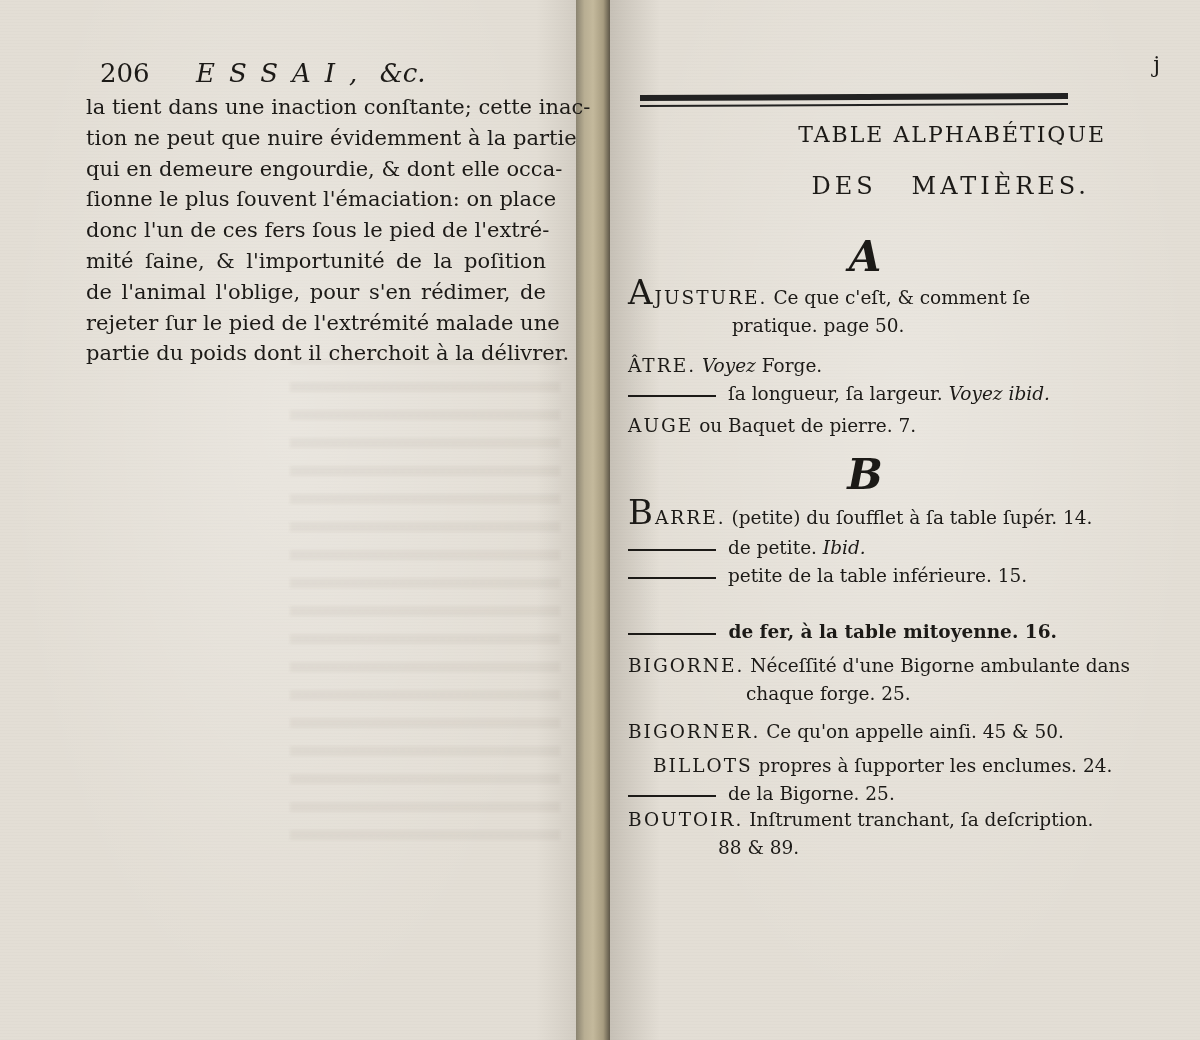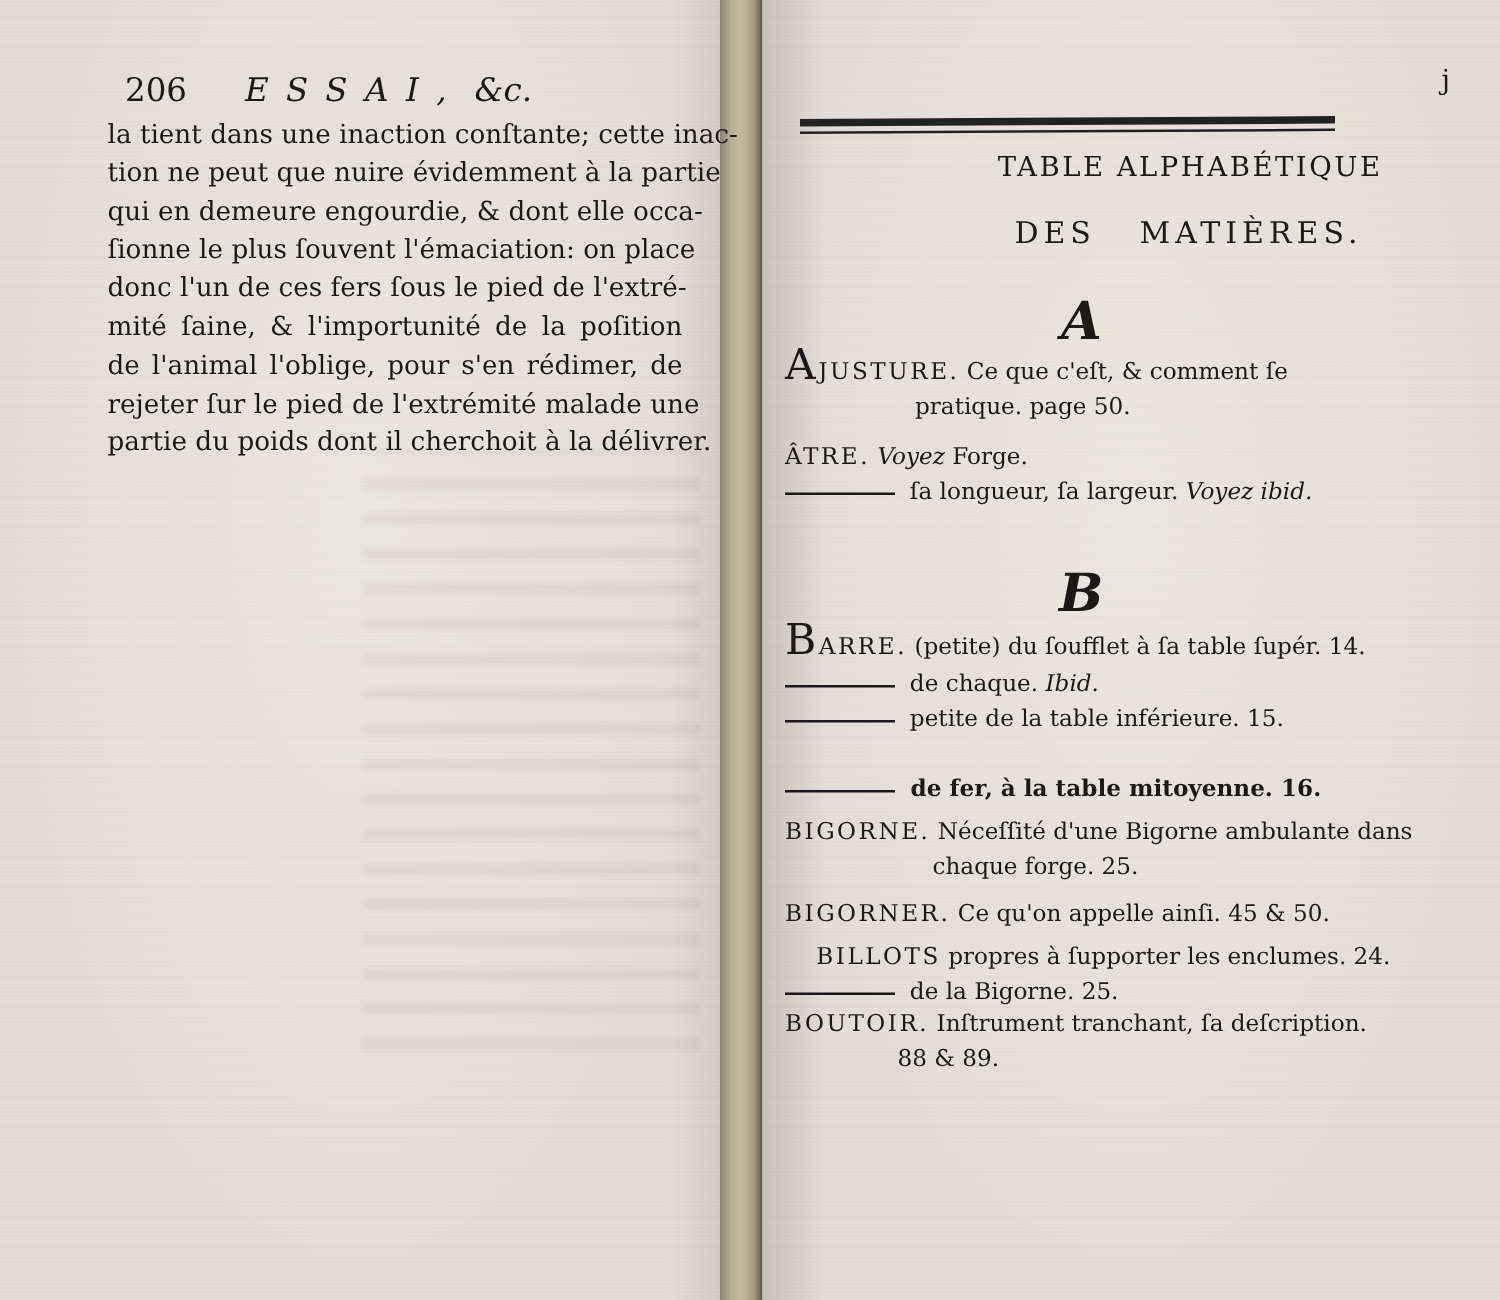--- a/index.html
+++ b/index.html
@@ -152,6 +152,10 @@
       <span>Forge.</span>
     </div>
 
+    <div class="entry" style="top:412px;">
+      <span class="head"><span>A</span><span>UGE</span></span>
+      <span>ou Baquet de pierre. 7.</span>
+    </div>
 
     <div class="section-letter" style="top:450px;">B</div>
 

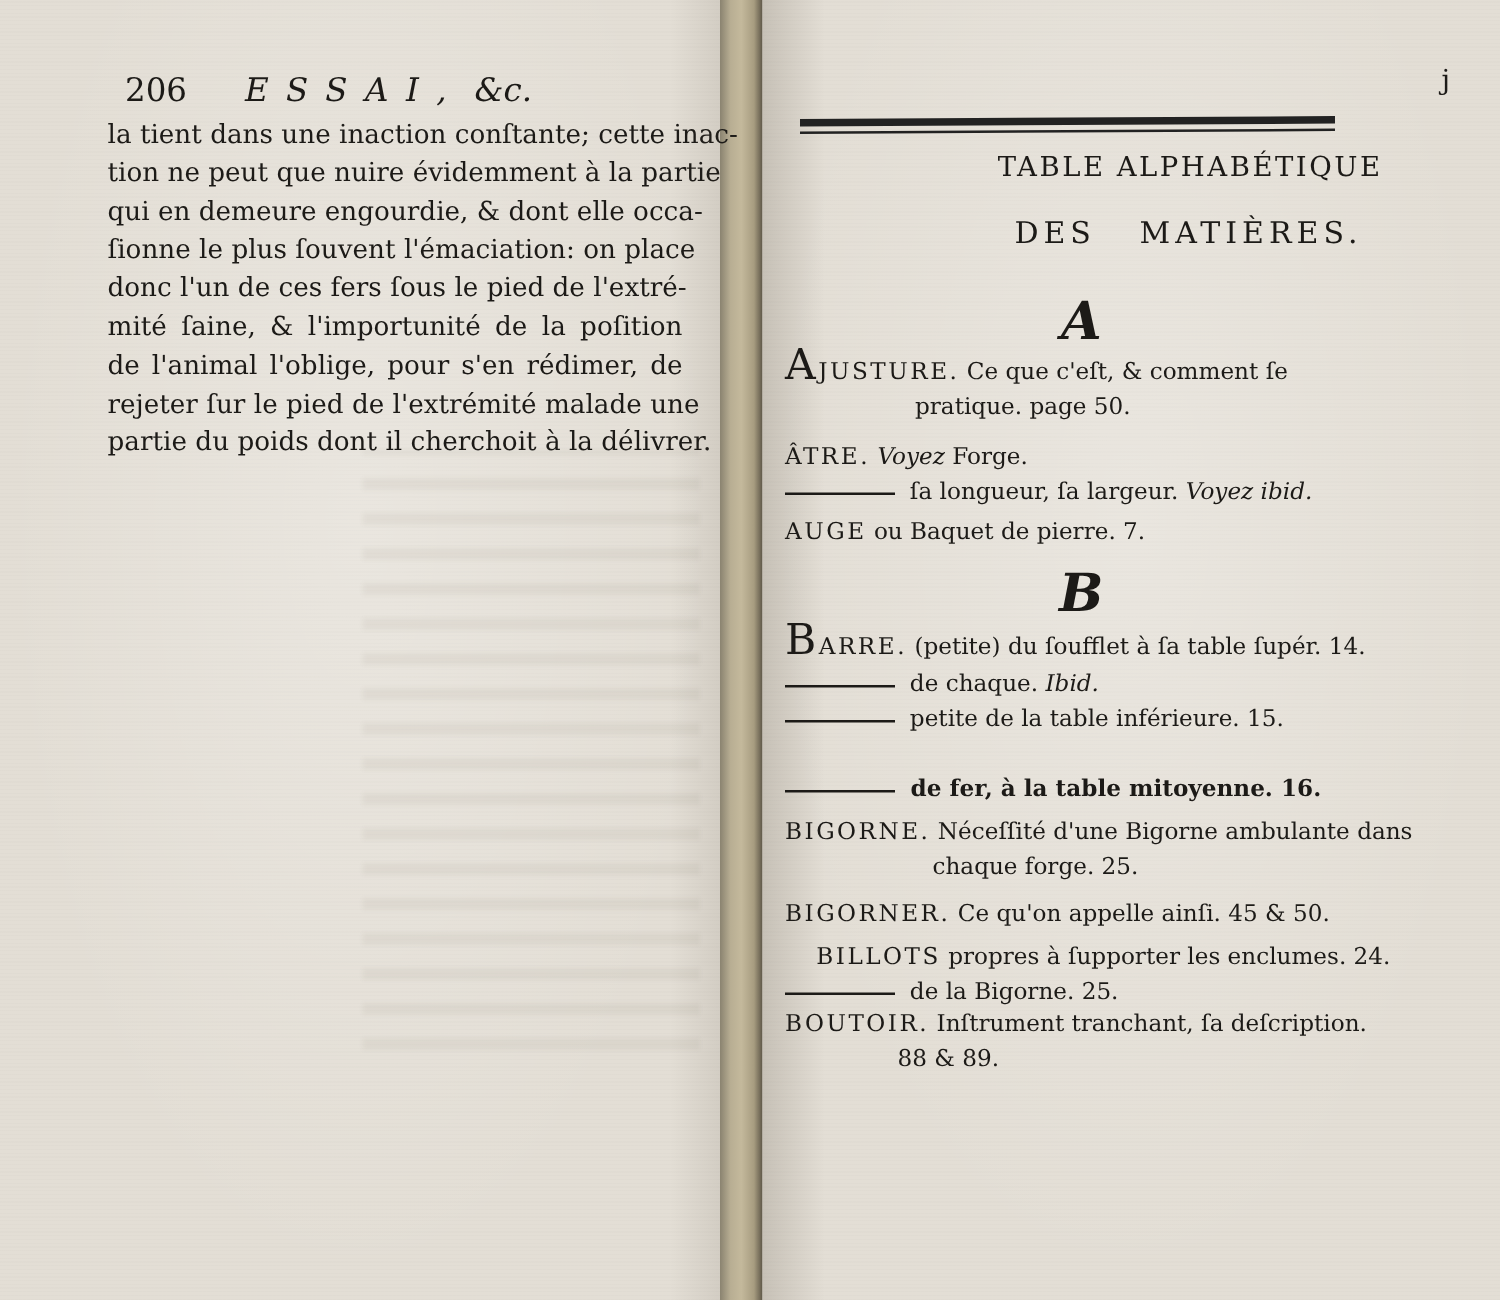--- a/index.html
+++ b/index.html
@@ -166,7 +166,7 @@
 
     <div class="entry" style="top:534px;">
       <span class="dash"></span>
-      <span>de chaque.</span>
+      <span>de petite.</span>
       <span class="it">Ibid.</span>
     </div>
 

